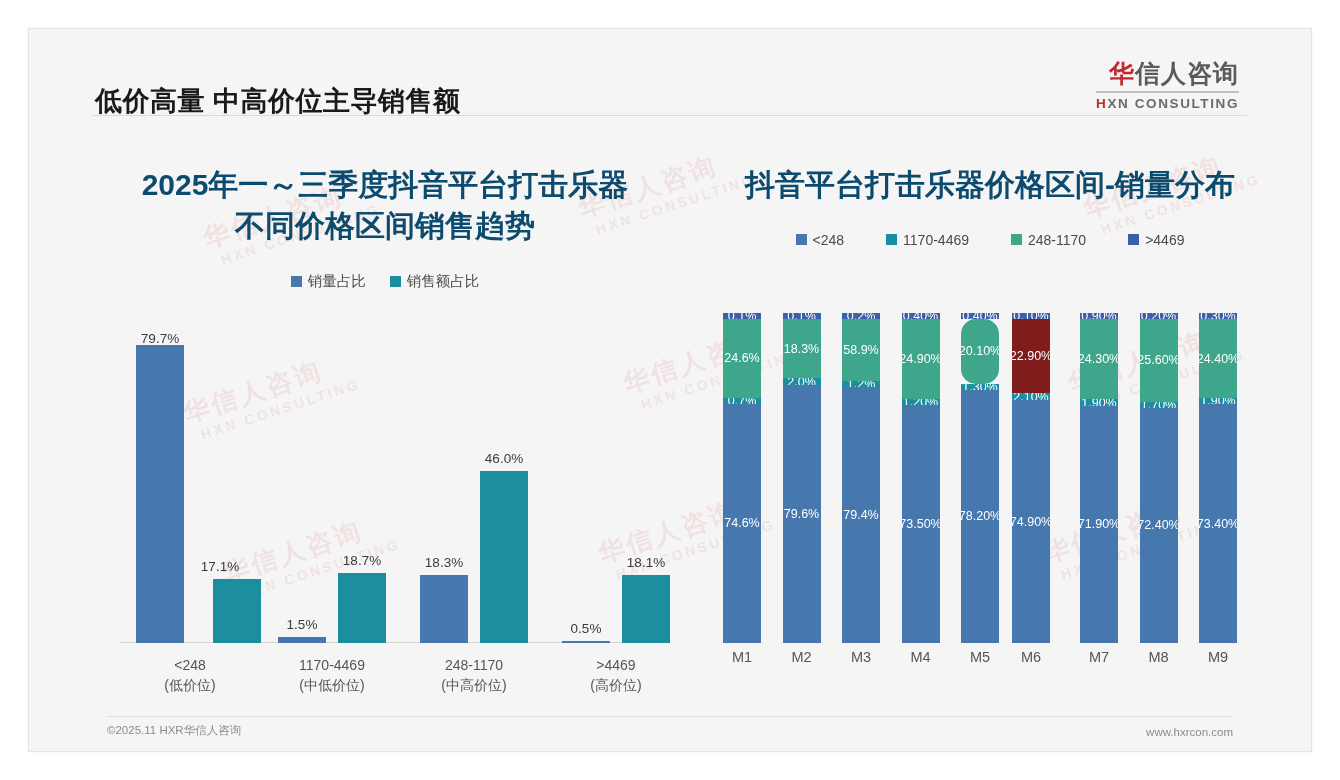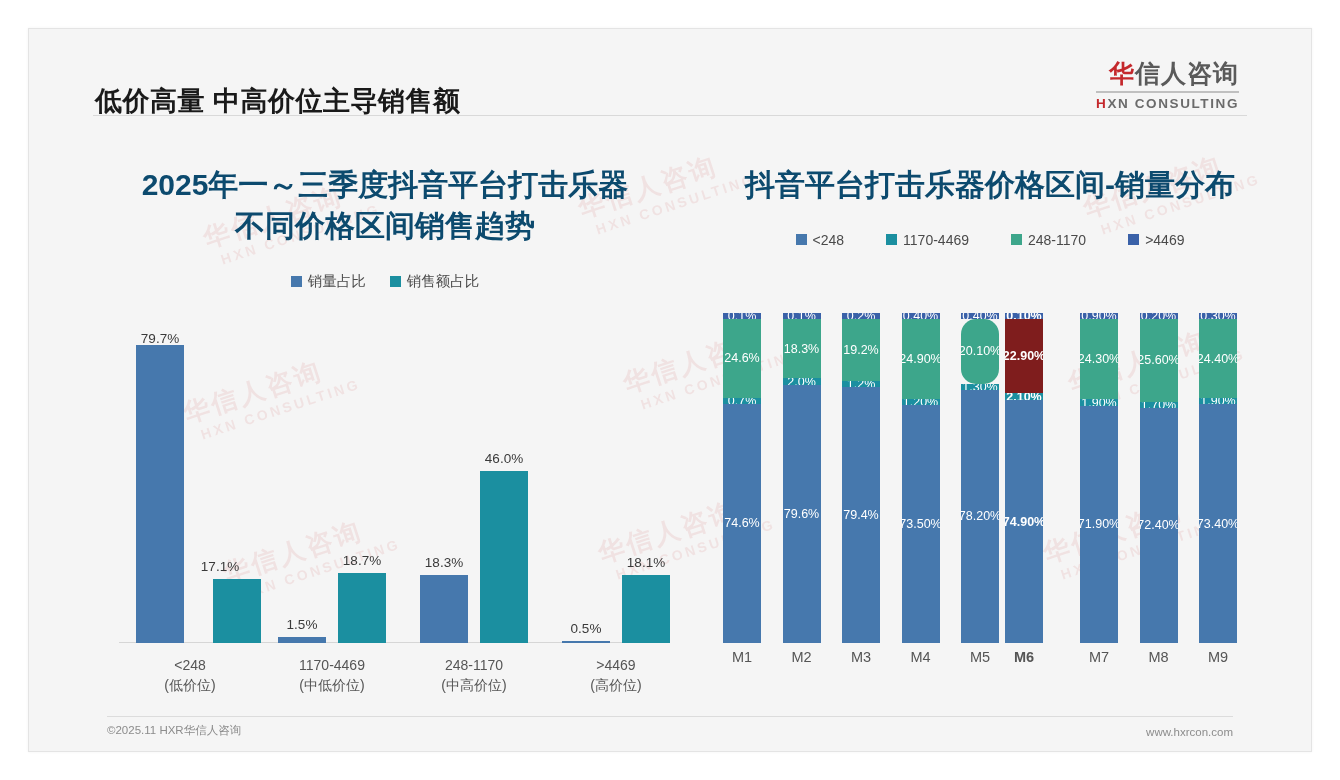--- a/index.html
+++ b/index.html
@@ -453,7 +453,7 @@
             </div>
             <div class="month-label">M5</div>
           </div>
-          <div class="scol" style="left: 288px; font-weight: bold;">
+          <div class="scol" style="left: 295px;">
             <div class="stack">
               <div class="seg" title="&gt;4469 M6 0.10%" style="height: 6px; background: rgb(58, 97, 168);">
                 <span class="seg-label">0.10%</span>

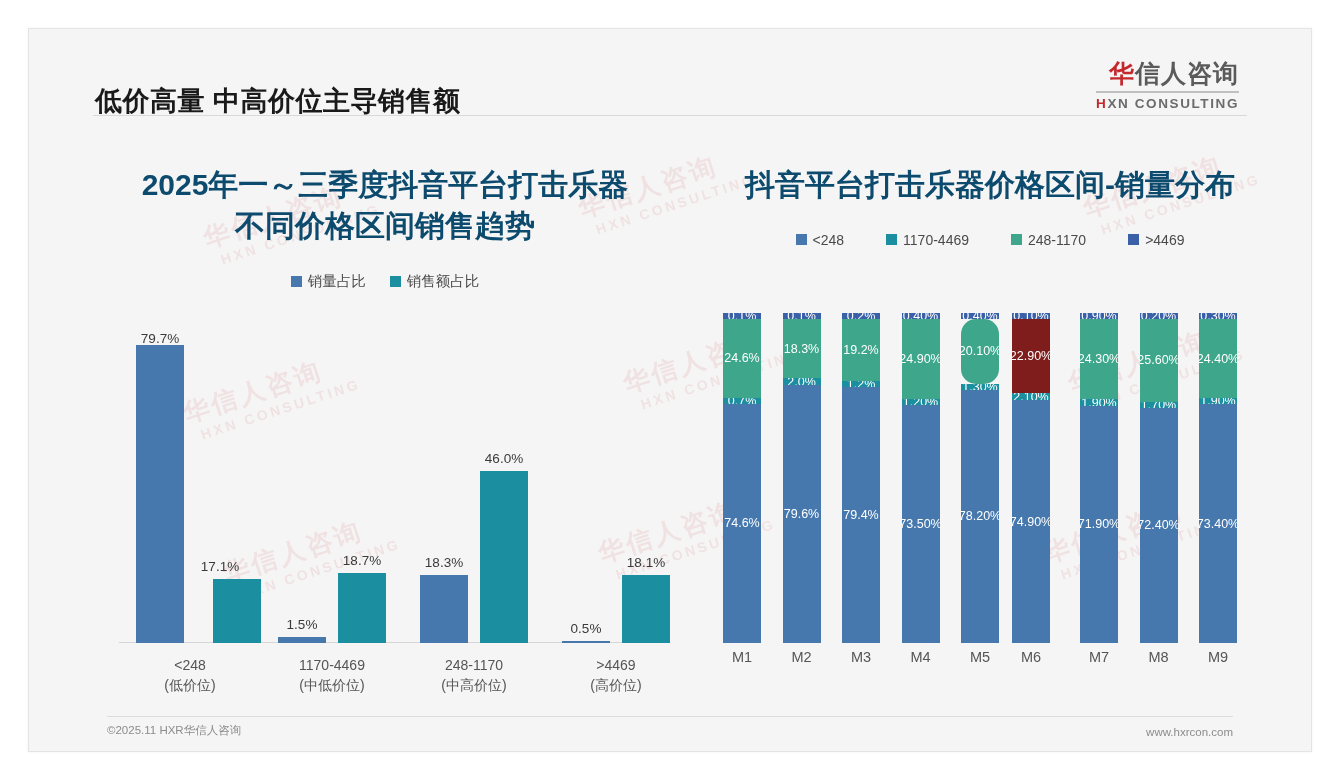--- a/index.html
+++ b/index.html
@@ -408,7 +408,7 @@
                 <span class="seg-label">0.2%</span>
               </div>
               <div class="seg" title="248-1170 M3 19.2%" style="height: 63.36px; background: rgb(61, 166, 139);">
-                <span class="seg-label">19.2%</span>
+                <span class="seg-label">58.9%</span>
               </div>
               <div class="seg" title="1170-4469 M3 1.2%" style="height: 6px; background: rgb(27, 143, 160);">
                 <span class="seg-label">1.2%</span>

